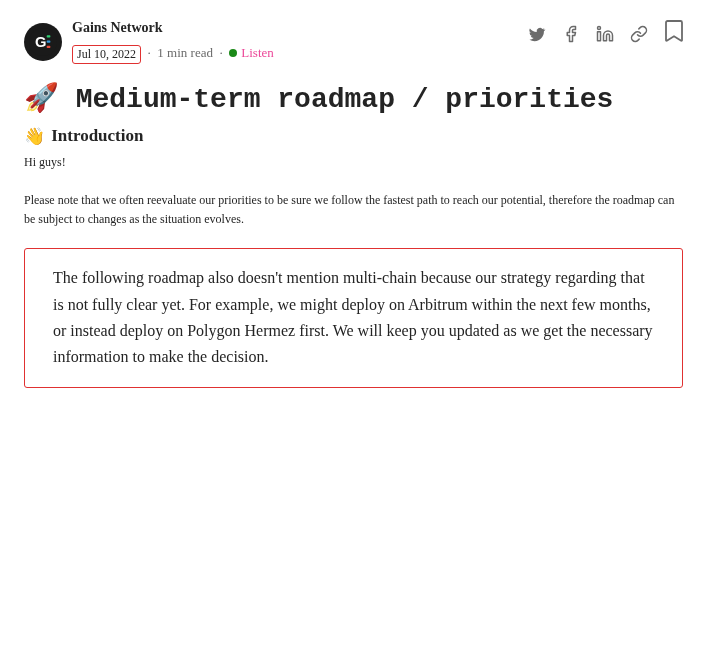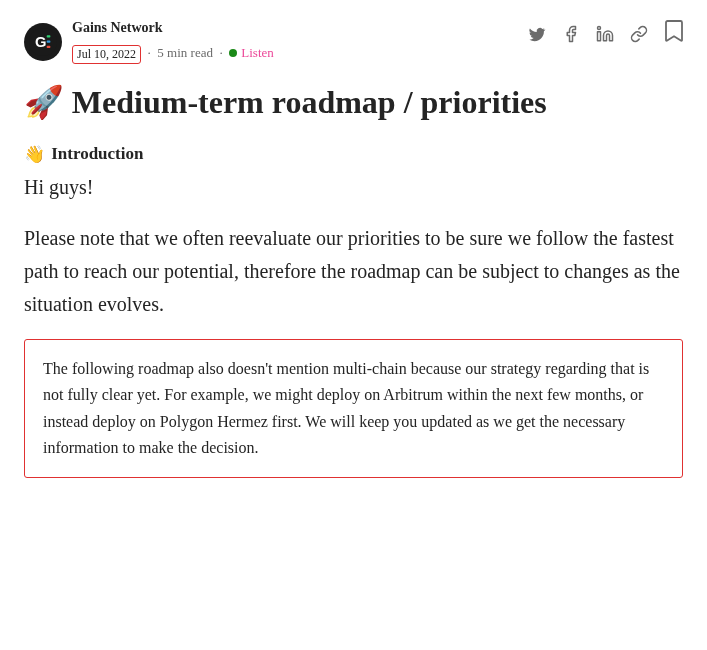--- a/index.html
+++ b/index.html
@@ -198,7 +198,7 @@
         <div class="meta-row">
           <span class="date-badge">Jul 10, 2022</span>
           <span class="dot">·</span>
-          <span>5 min read</span>
+          <span>1 min read</span>
           <span class="dot">·</span>
           <a class="listen-btn" href="#">
             <span class="listen-dot"></span>

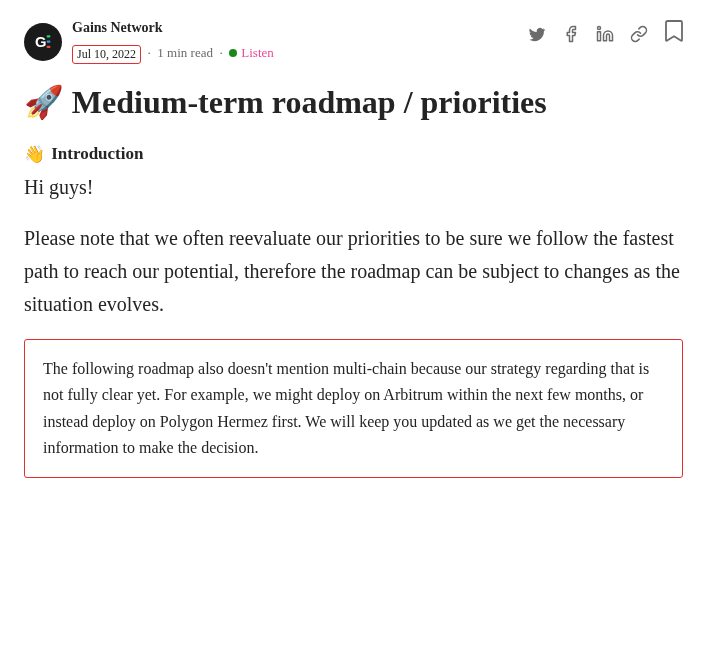--- a/index.html
+++ b/index.html
@@ -131,12 +131,12 @@
 
     
     .article-title {
-      font-size: 32px;
+      font-size: 28px;
       font-weight: 800;
       color: #242424;
       line-height: 1.25;
-      margin-bottom: 22px;
-      font-family: Liberation Serif, serif;
+      margin-bottom: 9px;
+      font-family: Liberation Mono, monospace;
     }
 
     

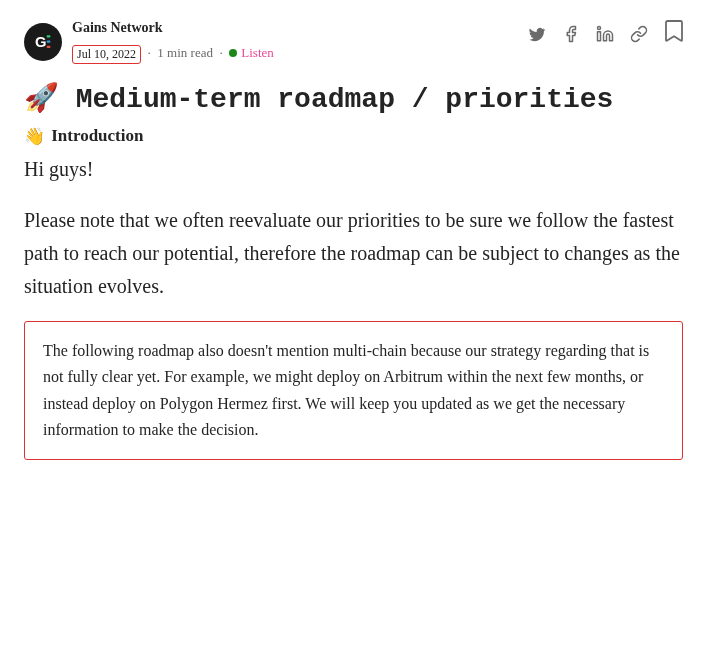--- a/index.html
+++ b/index.html
@@ -152,7 +152,7 @@
 
     
     .body-text {
-      font-size: 20px;
+      font-size: 12px;
       line-height: 1.65;
       color: #242424;
       margin-bottom: 18px;

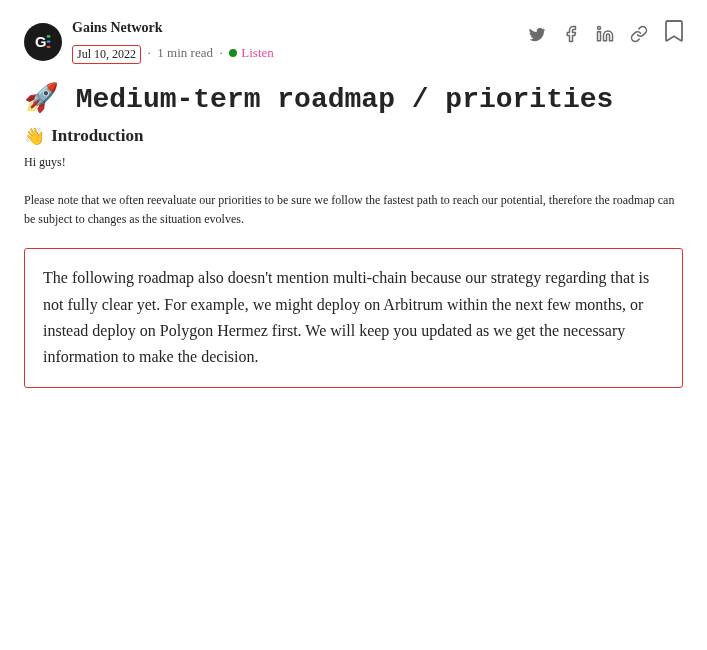--- a/index.html
+++ b/index.html
@@ -163,7 +163,7 @@
     .highlight-box {
       border: 1.5px solid #e03131;
       border-radius: 3px;
-      padding: 16px 18px;
+      padding: 16px 28px;
       margin-top: 4px;
     }
 

